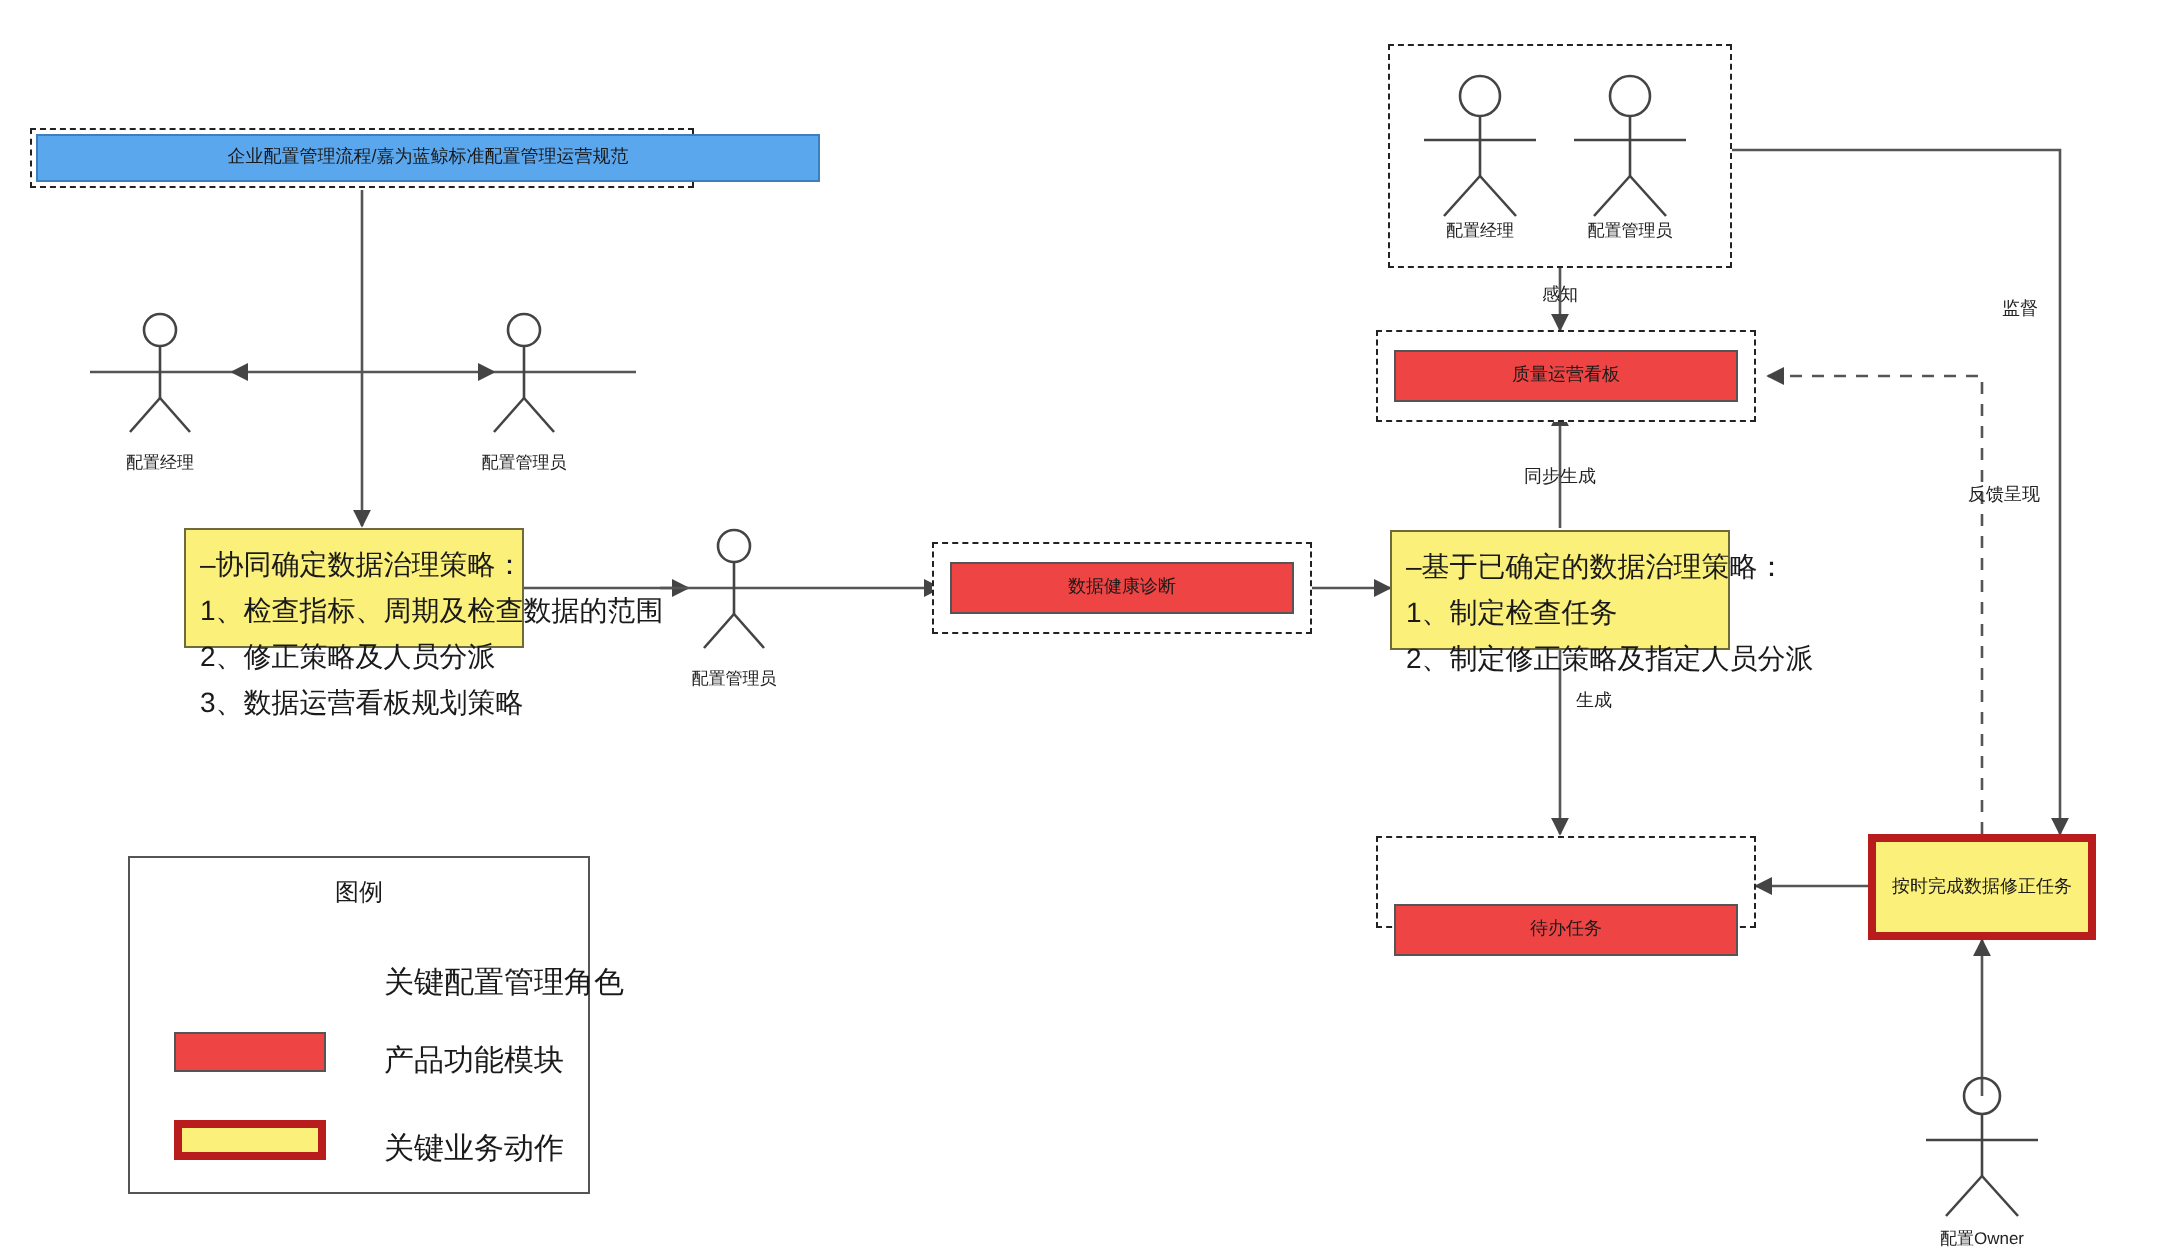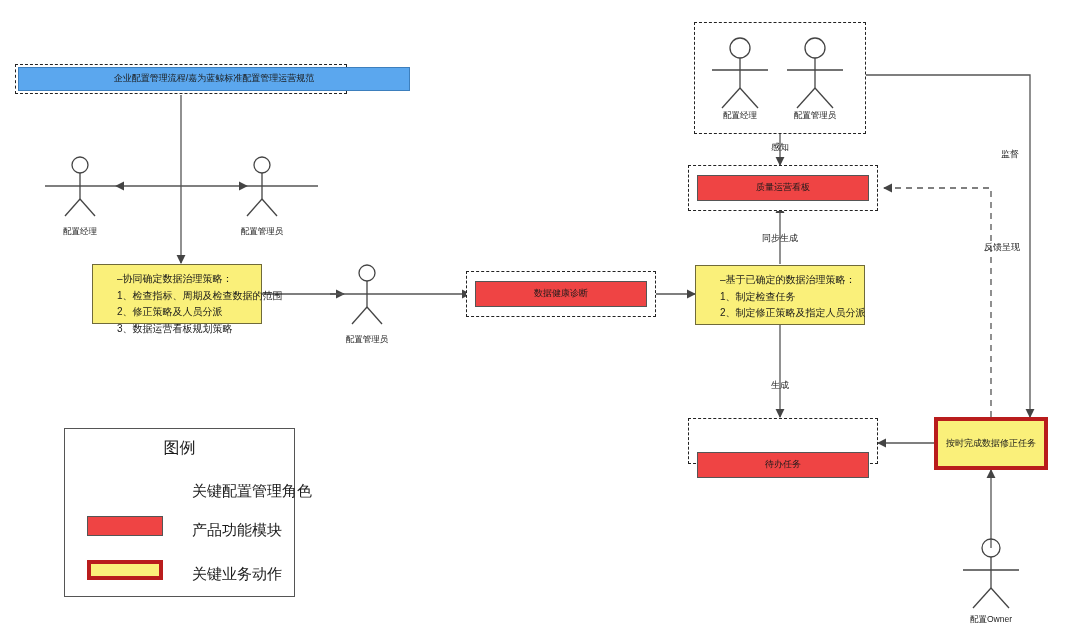--- a/index.html
+++ b/index.html
@@ -14,7 +14,7 @@
   .yellow{background:#FAF07A;border:4px solid #b91c1c;}
   .dashwrap{position:absolute;box-sizing:border-box;border:1.5px dashed #222;background:#fff;}
   .ylist{position:absolute;box-sizing:border-box;background:#FAF07A;border:1px solid #6f6a3a;
-         font-size:10px;line-height:1.65;color:#1a1a1a;padding:6px 24px;text-align:left;}
+         font-size:14px;line-height:1.65;color:#1a1a1a;padding:6px 7px;text-align:left;}
   .ylist div{white-space:nowrap;}
   .actorlabel{position:absolute;font-size:8.5px;color:#222;white-space:nowrap;text-align:center;}
   .legendbox{position:absolute;box-sizing:border-box;border:1px solid #555;background:#fff;}

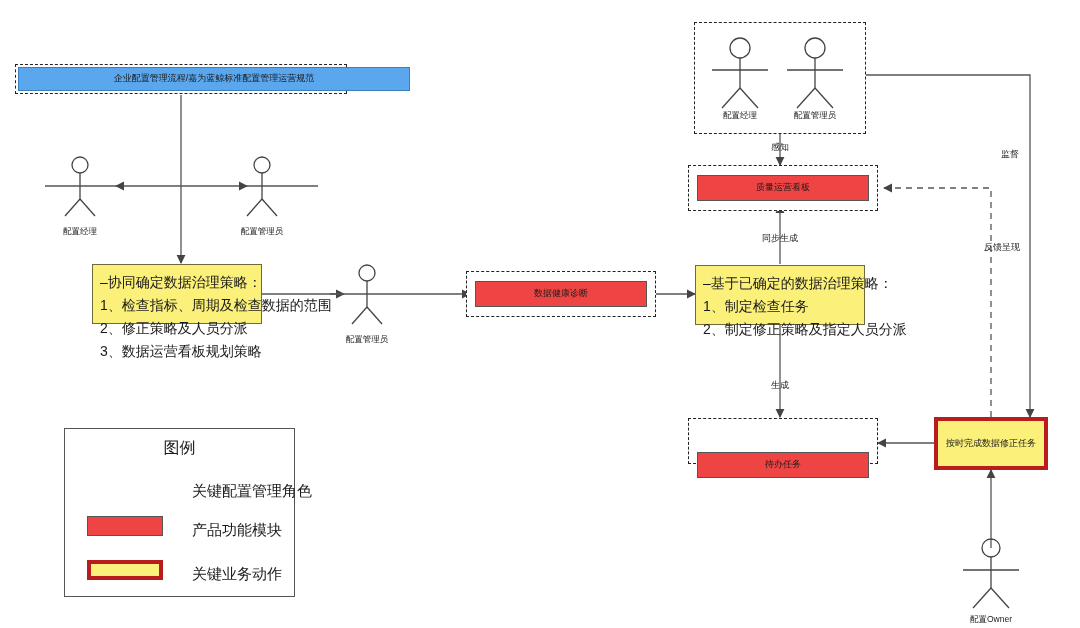--- a/index.html
+++ b/index.html
@@ -150,7 +150,7 @@
 
 <div class="lbl" style="left:754px;top:141px;width:52px;">感知</div>
 <div class="lbl" style="left:746px;top:232px;width:68px;">同步生成</div>
-<div class="lbl" style="left:754px;top:379px;width:52px;">生成</div>
+<div class="lbl" style="left:754px;top:344px;width:52px;text-align:right;">生成</div>
 <div class="lbl" style="left:996px;top:148px;width:28px;">监督</div>
 <div class="lbl" style="left:976px;top:241px;width:52px;">反馈呈现</div>
 

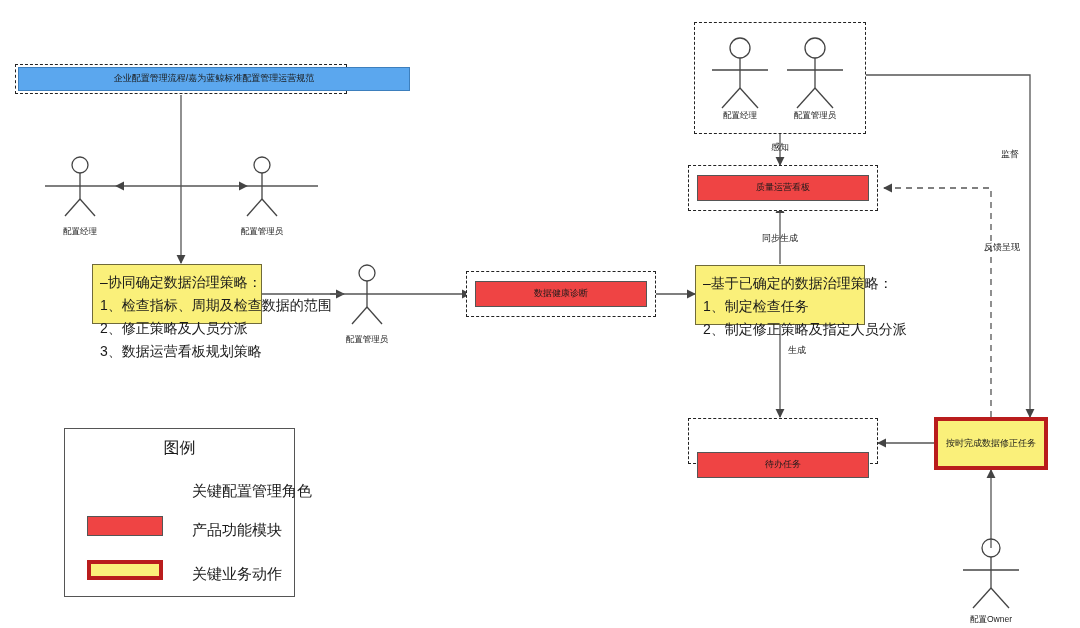--- a/index.html
+++ b/index.html
@@ -18,7 +18,7 @@
   .ylist div{white-space:nowrap;}
   .actorlabel{position:absolute;font-size:8.5px;color:#222;white-space:nowrap;text-align:center;}
   .legendbox{position:absolute;box-sizing:border-box;border:1px solid #555;background:#fff;}
-  .legendtitle{position:absolute;font-size:16px;color:#1a1a1a;text-align:center;white-space:nowrap;}
+  .legendtitle{position:absolute;font-size:12px;color:#1a1a1a;text-align:center;white-space:nowrap;}
   .legendtext{position:absolute;font-size:15px;color:#1a1a1a;white-space:nowrap;}
   .swatch{position:absolute;box-sizing:border-box;}
 </style>

